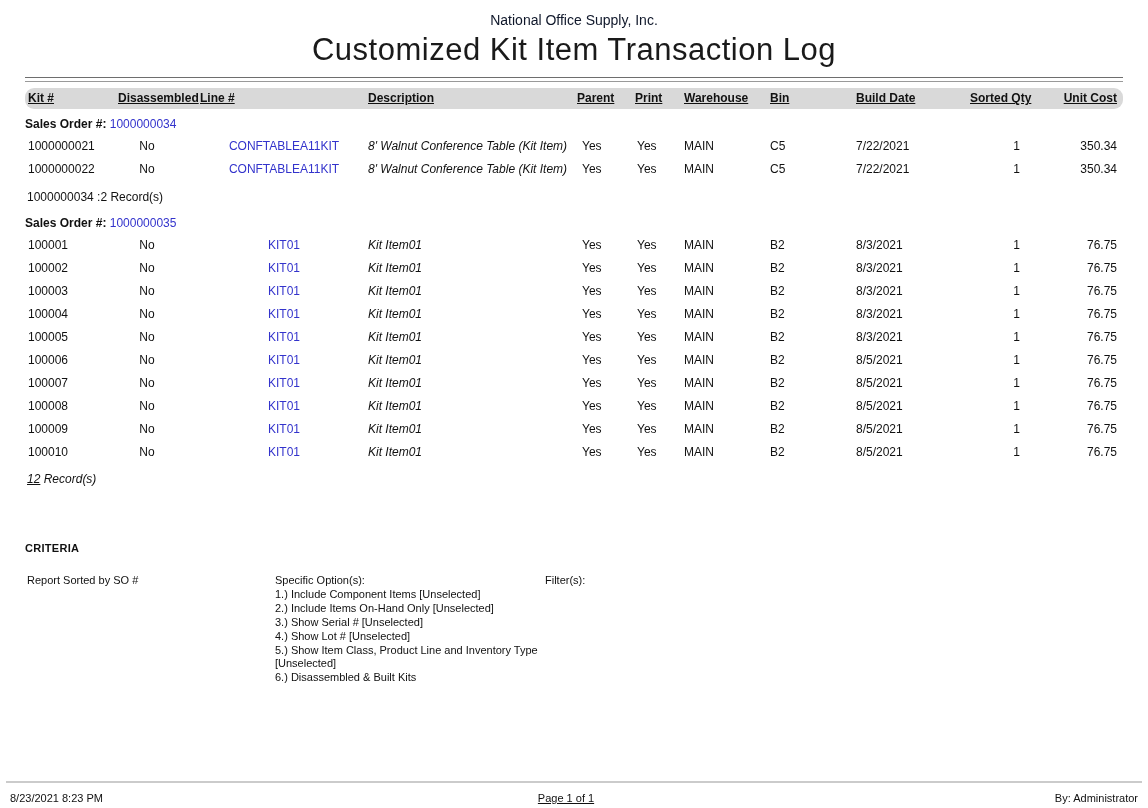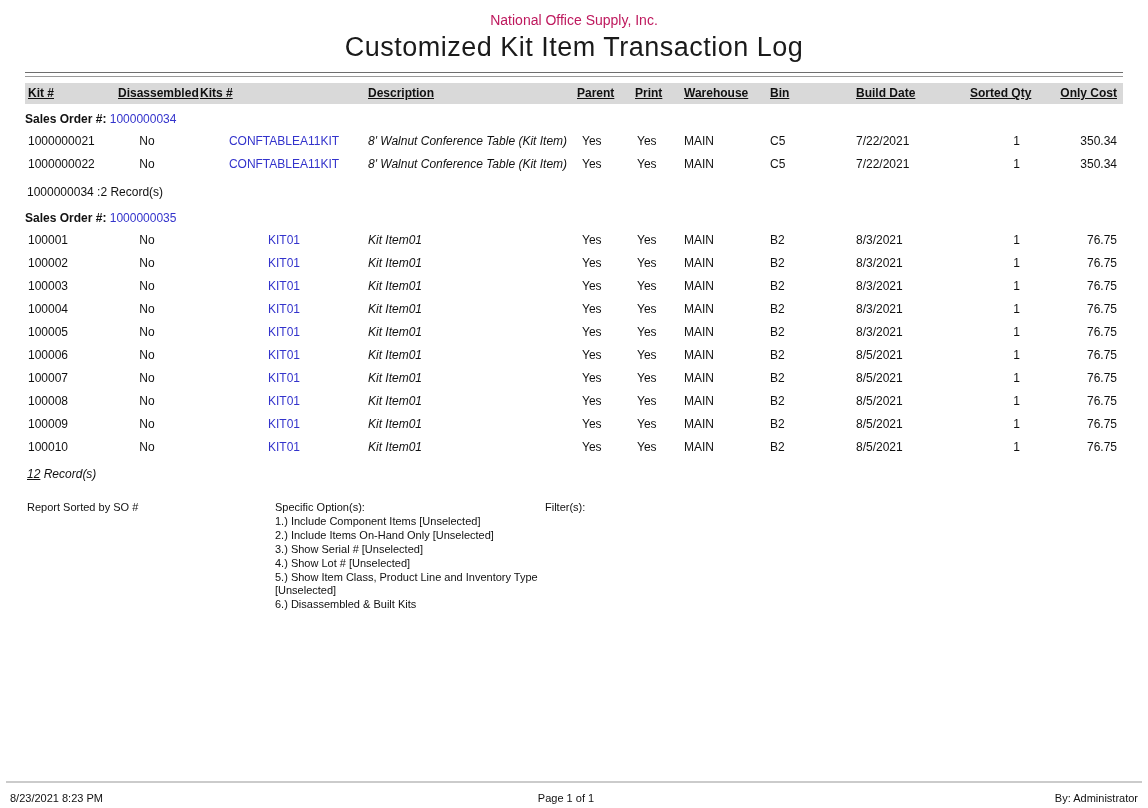--- a/index.html
+++ b/index.html
@@ -7,7 +7,7 @@
   body { background:#fff; font-family:"Liberation Sans", sans-serif; color:var(--ink); }
   .page { position:relative; width:1148px; height:808px; background:#fff; overflow:hidden; }
 
-  .report-company { padding-top:12px; text-align:center; font-size:14px; color:#be185d; }
+  .report-company { padding-top:12px; text-align:center; font-size:14px; color:#0f172a; }
   .report-title { text-align:center; font-size:27px; font-weight:400; margin-top:4px; color:#1a1a1a; letter-spacing:0.5px; }
 
   .content { margin:0 25px; }

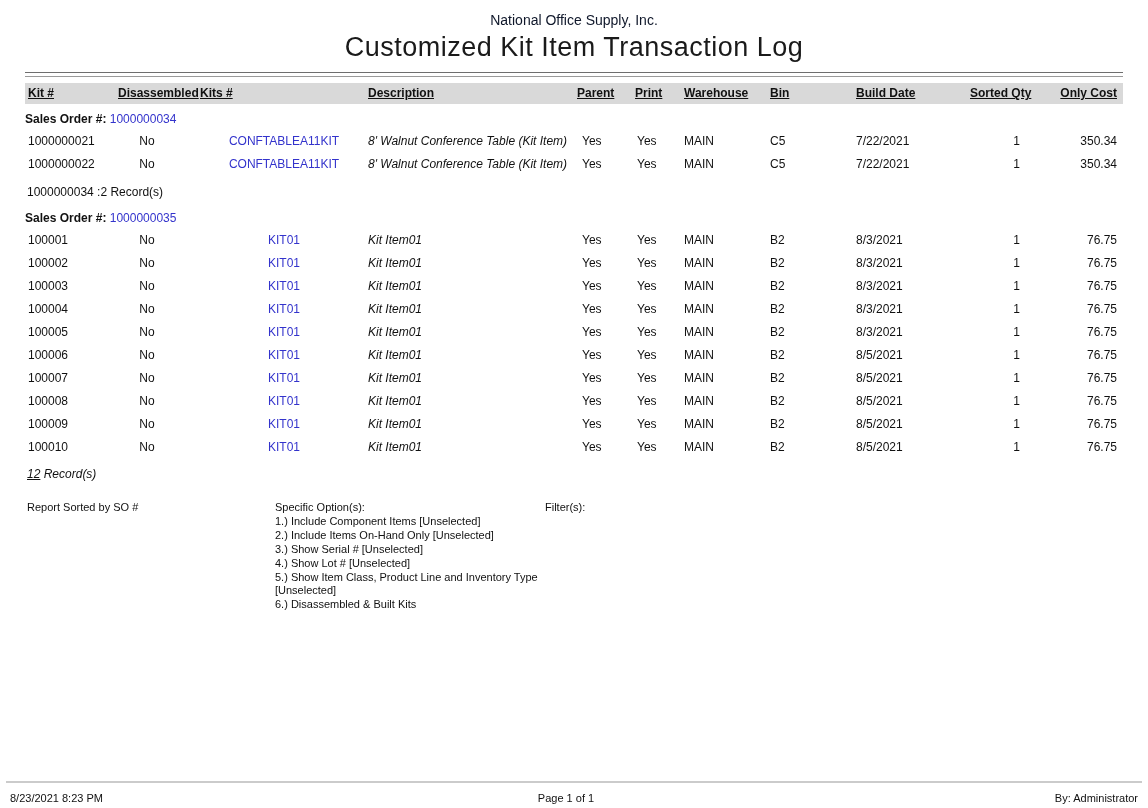--- a/index.html
+++ b/index.html
@@ -8,7 +8,7 @@
   .page { position:relative; width:1148px; height:808px; background:#fff; overflow:hidden; }
 
   .report-company { padding-top:12px; text-align:center; font-size:14px; color:#0f172a; }
-  .report-title { text-align:center; font-size:27px; font-weight:400; margin-top:4px; color:#1a1a1a; letter-spacing:0.5px; }
+  .report-title { text-align:center; font-size:31px; font-weight:400; margin-top:4px; color:#1a1a1a; letter-spacing:0.5px; }
 
   .content { margin:0 25px; }
   .double-rule { margin-top:9px; height:5px; border-top:1px solid #6e6e6e; border-bottom:1px solid #9a9a9a; }

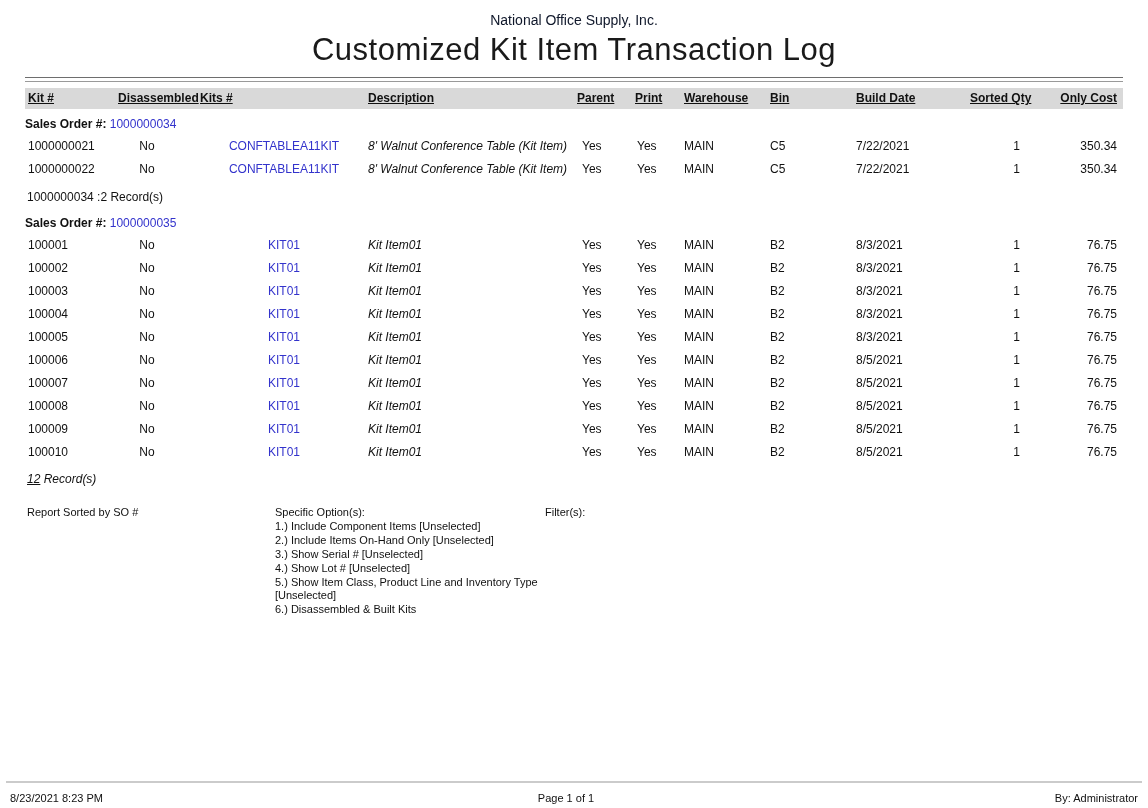--- a/index.html
+++ b/index.html
@@ -14,7 +14,7 @@
   .double-rule { margin-top:9px; height:5px; border-top:1px solid #6e6e6e; border-bottom:1px solid #9a9a9a; }
 
   .rowgrid { display:grid; grid-template-columns:90px 82px 168px 209px 58px 49px 86px 86px 114px 50px 97px; padding-left:3px; }
-  .thead { margin-top:6px; background:var(--bar-bg); padding-top:3px; padding-bottom:4px; }
+  .thead { margin-top:6px; background:var(--bar-bg); padding-top:3px; padding-bottom:4px;border-radius:9px; }
   .hc { font-size:12px; font-weight:bold; text-decoration:underline; white-space:nowrap; }
   .hc.r { text-align:right; }
 

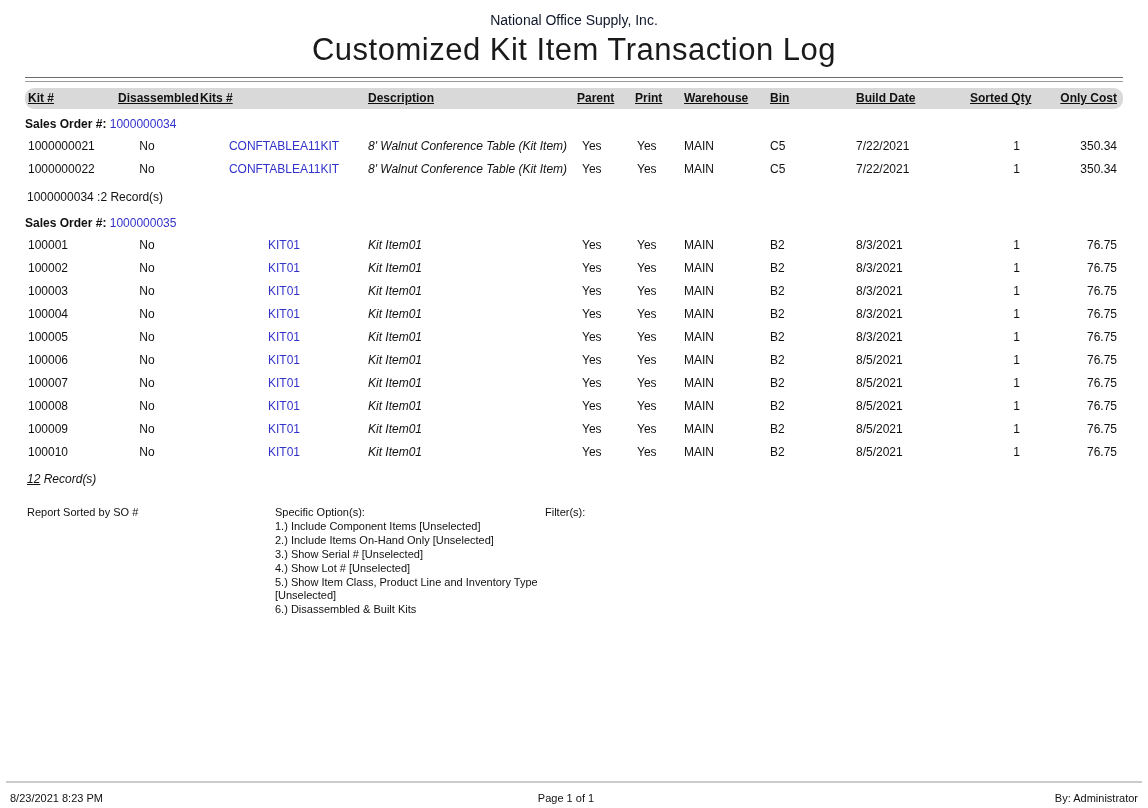--- a/index.html
+++ b/index.html
@@ -61,7 +61,7 @@
     <div class="thead rowgrid">
       <div class="hc">Kit #</div>
       <div class="hc">Disassembled</div>
-      <div class="hc">Kits #</div>
+      <div class="hc">Line #</div>
       <div class="hc">Description</div>
       <div class="hc">Parent</div>
       <div class="hc">Print</div>

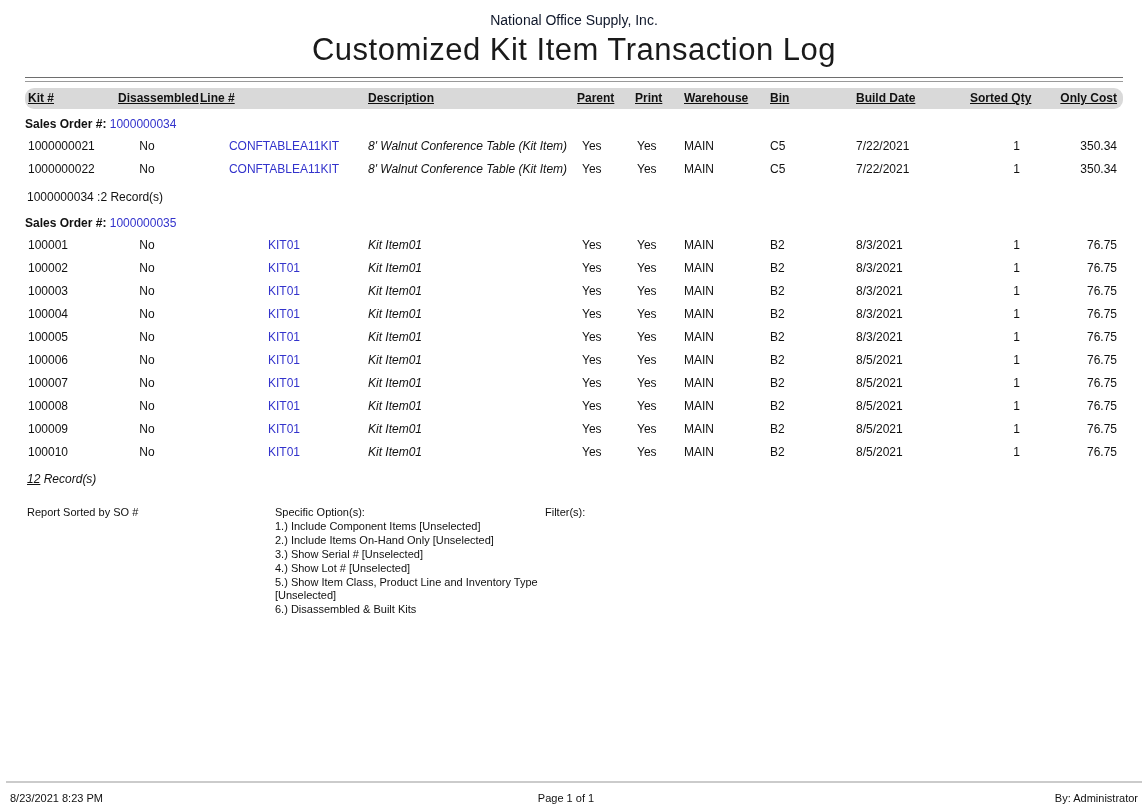--- a/index.html
+++ b/index.html
@@ -69,7 +69,7 @@
       <div class="hc">Bin</div>
       <div class="hc">Build Date</div>
       <div class="hc r">Sorted Qty</div>
-      <div class="hc r">Only Cost</div>
+      <div class="hc r">Unit Cost</div>
     </div>
 
     <div>

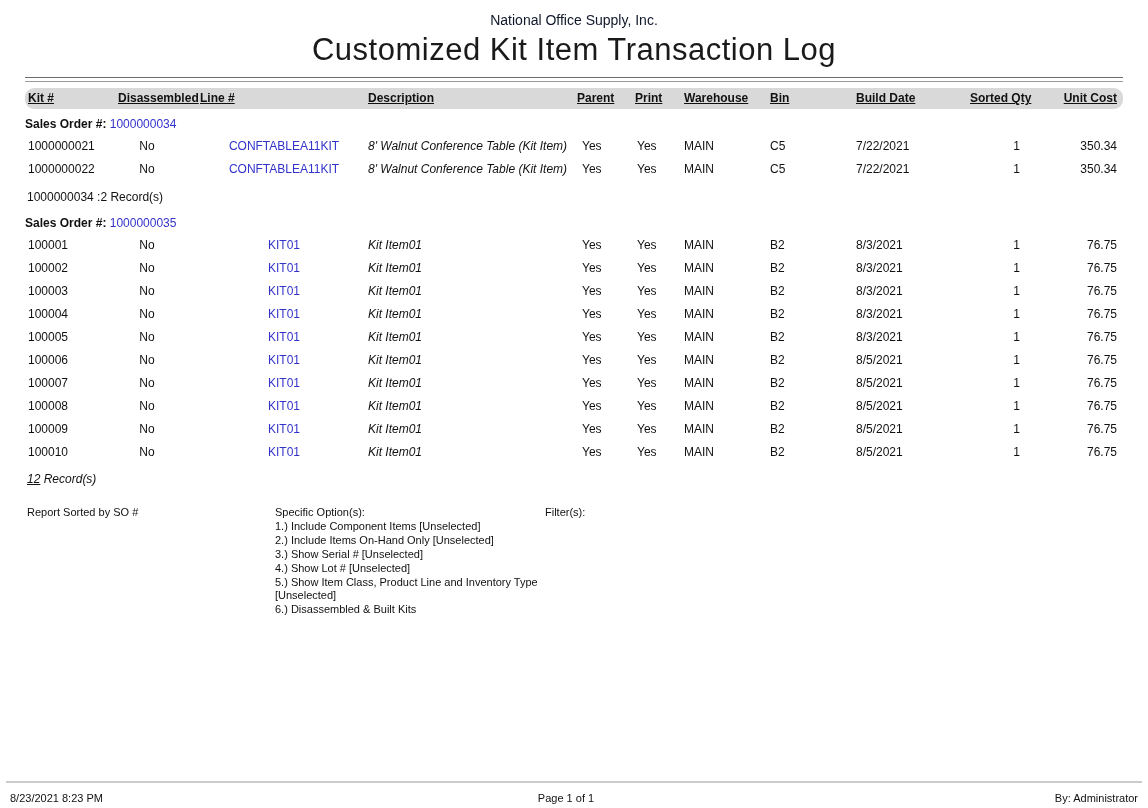--- a/index.html
+++ b/index.html
@@ -263,6 +263,7 @@
       <span class="total-count">12</span><span> Record(s)</span>
     </div>
 
+    <div class="criteria-heading">CRITERIA</div>
 
     <div class="criteria-grid">
       <div class="criteria-col1">Report Sorted by SO #</div>

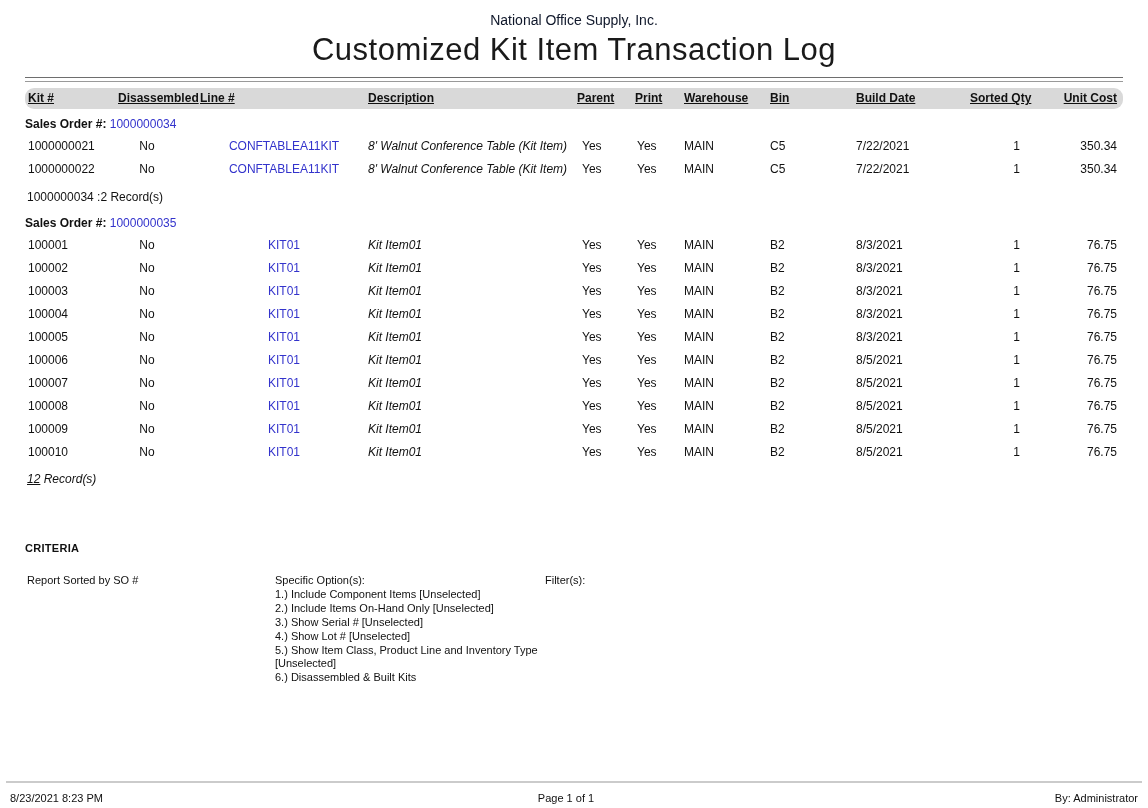--- a/index.html
+++ b/index.html
@@ -44,7 +44,7 @@
   .footer { position:absolute; left:0; right:0; bottom:4px; }
   .footer-rule { border-top:2px solid #cbcbcb; margin:0 6px 9px 6px; }
   .footer-row { display:flex; justify-content:space-between; align-items:baseline; padding:0 10px; font-size:11px; }
-  .footer-center { position:absolute; left:0; right:16px; text-align:center; }
+  .footer-center { position:absolute; left:0; right:16px; text-align:center;text-decoration:underline; }
   .footer-left, .footer-right { position:relative; z-index:1; background:#fff;text-align:center; }
 </style>
 </head>

